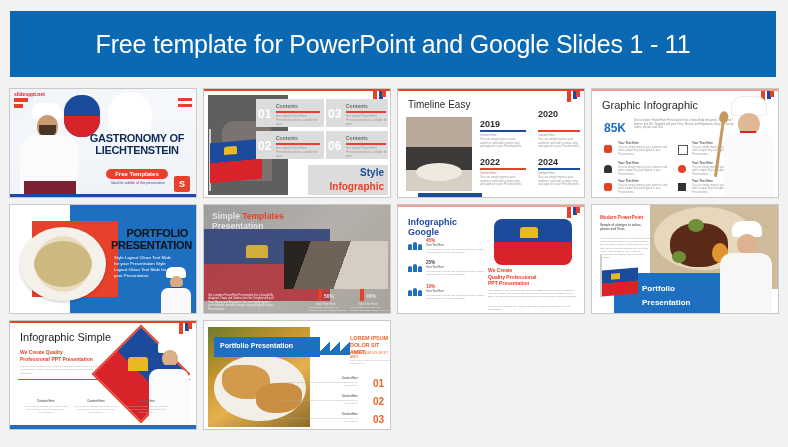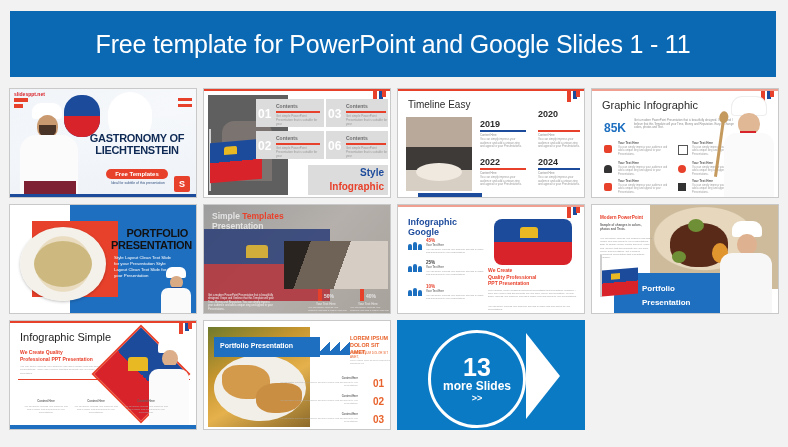--- a/index.html
+++ b/index.html
@@ -629,14 +629,6 @@
       </div>
     </div>
 
-    <div class="slide s12">
-      <div class="circle">
-        <div class="n">13</div>
-        <div class="m">more Slides</div>
-        <div class="cc">&gt;&gt;</div>
-      </div>
-      <div class="arrow"></div>
-    </div>
 
   </div>
 </div>

